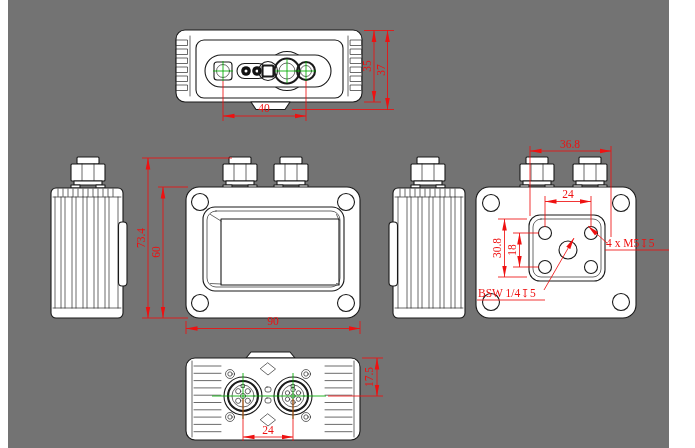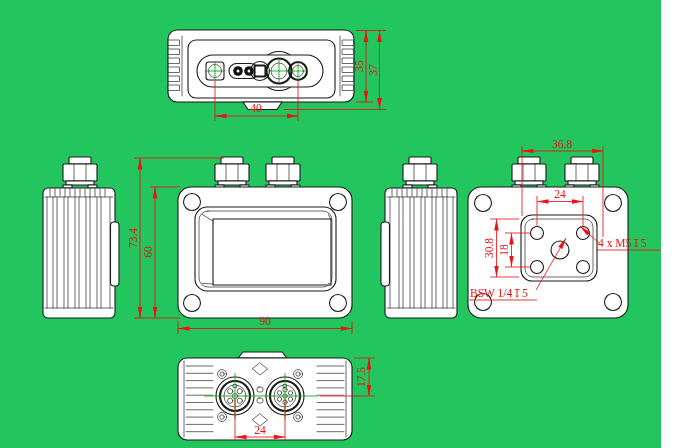--- a/index.html
+++ b/index.html
@@ -3,7 +3,7 @@
 <meta charset="utf-8">
 <style>
   html,body{margin:0;padding:0;background:#ffffff;}
-  .stage{width:661px;height:448px;position:relative;background:#22c55e;overflow:hidden;}
+  .stage{width:661px;height:448px;position:relative;background:#737373;overflow:hidden;margin-left:8px;}
   svg{display:block;}
   .ol  {stroke:#1a1a1a;fill:none;stroke-width:1.1;stroke-linejoin:round;stroke-linecap:round;}
   .olb {stroke:#1a1a1a;fill:none;stroke-width:2.1;stroke-linejoin:round;}

